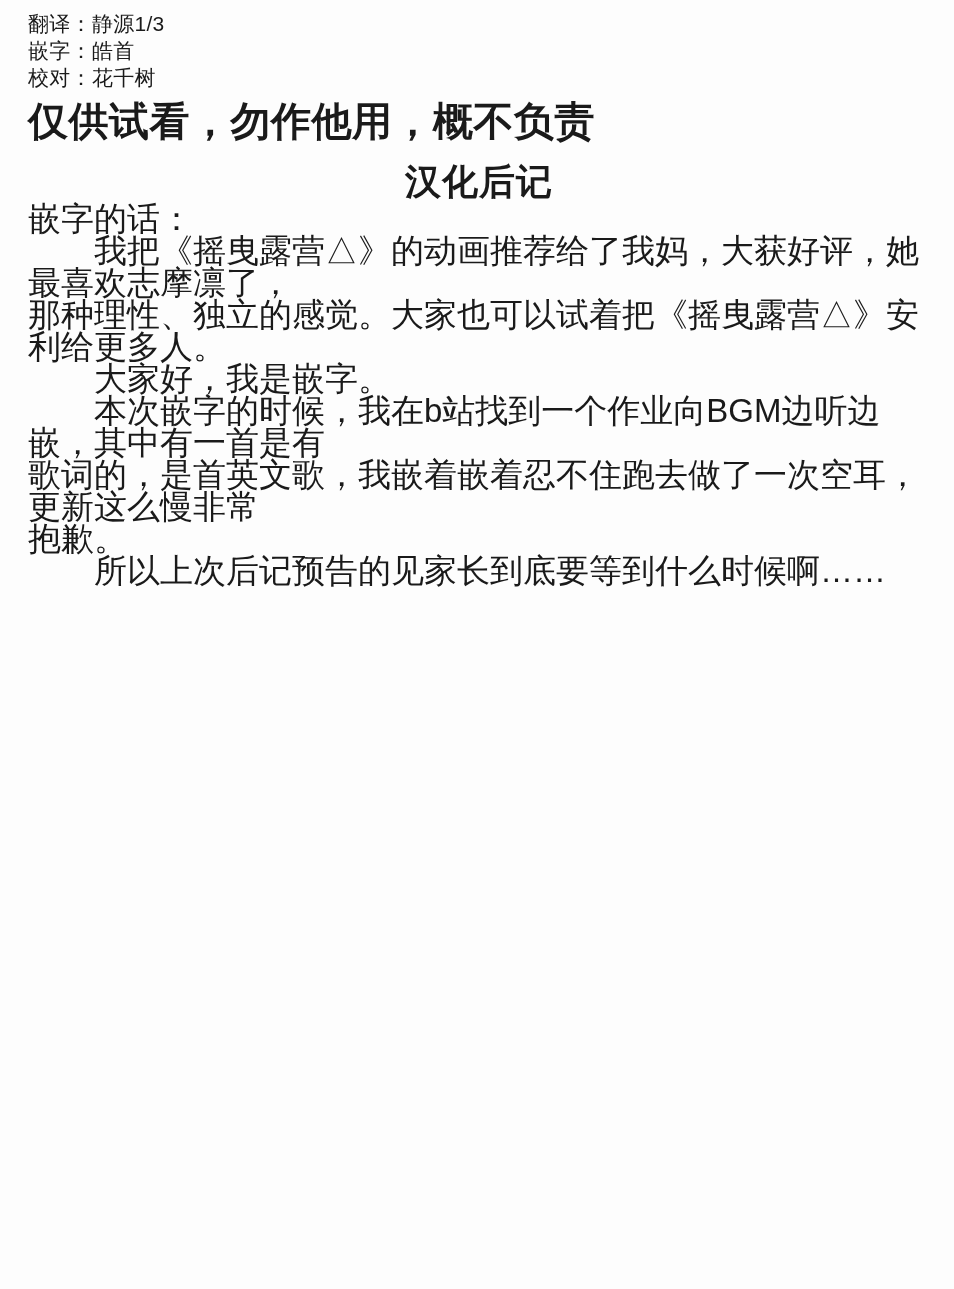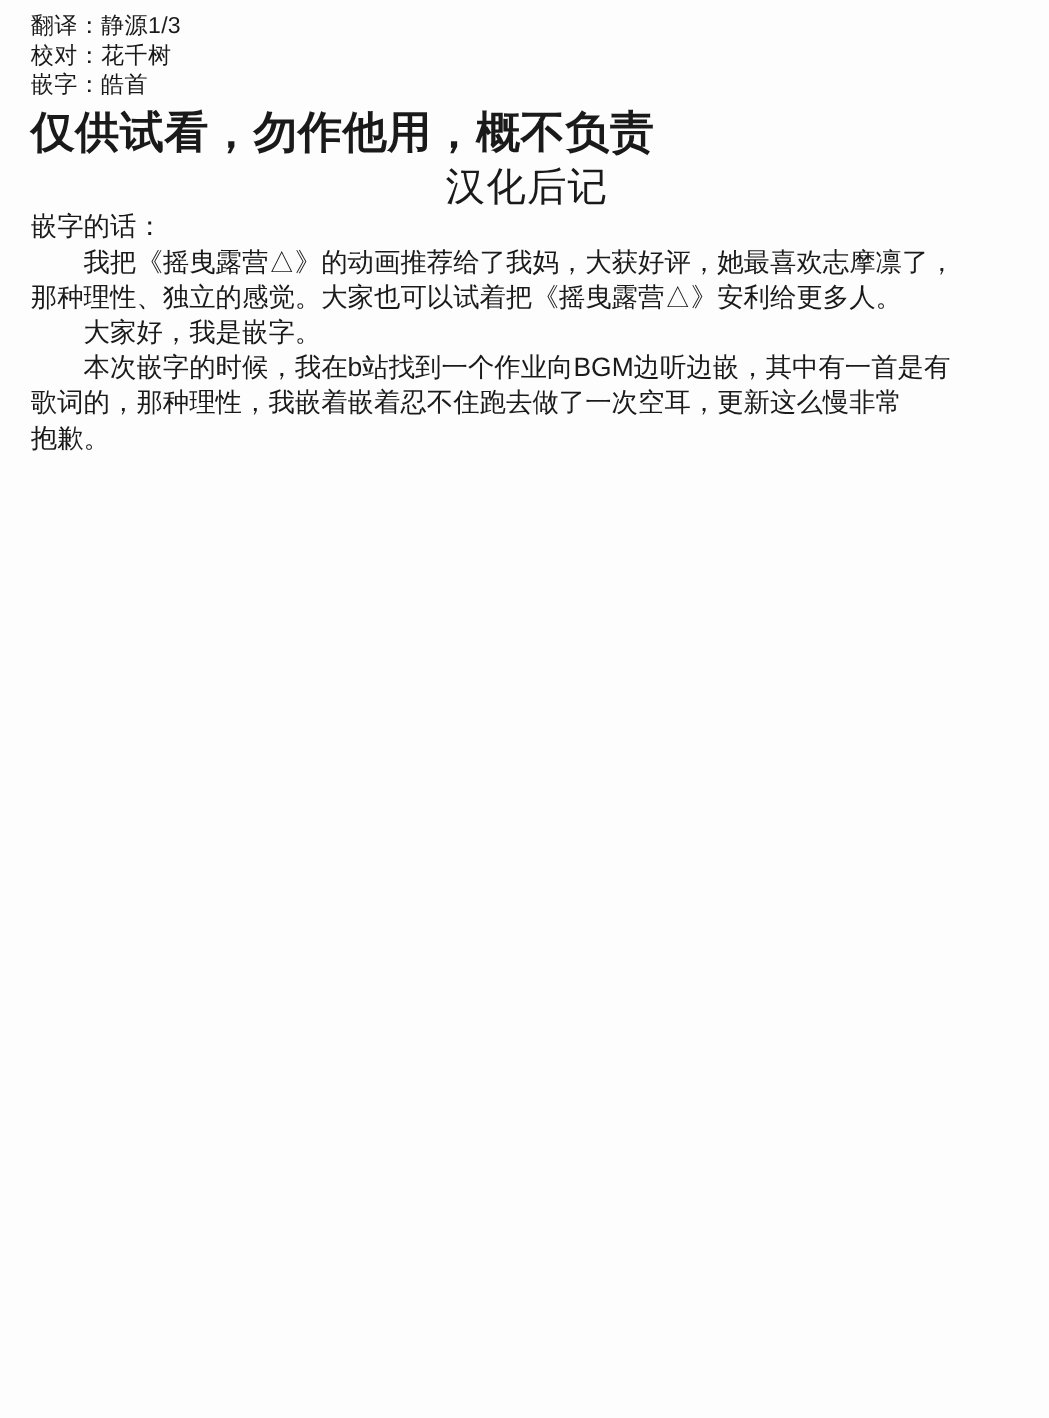--- a/index.html
+++ b/index.html
@@ -66,8 +66,8 @@
 
   <div class="credits">
     <div>翻译：静源1/3</div>
+    <div>嵌字：皓首</div>
     <div>校对：花千树</div>
-    <div>嵌字：皓首</div>
   </div>
 
   <h1 class="notice">仅供试看，勿作他用，概不负责</h1>

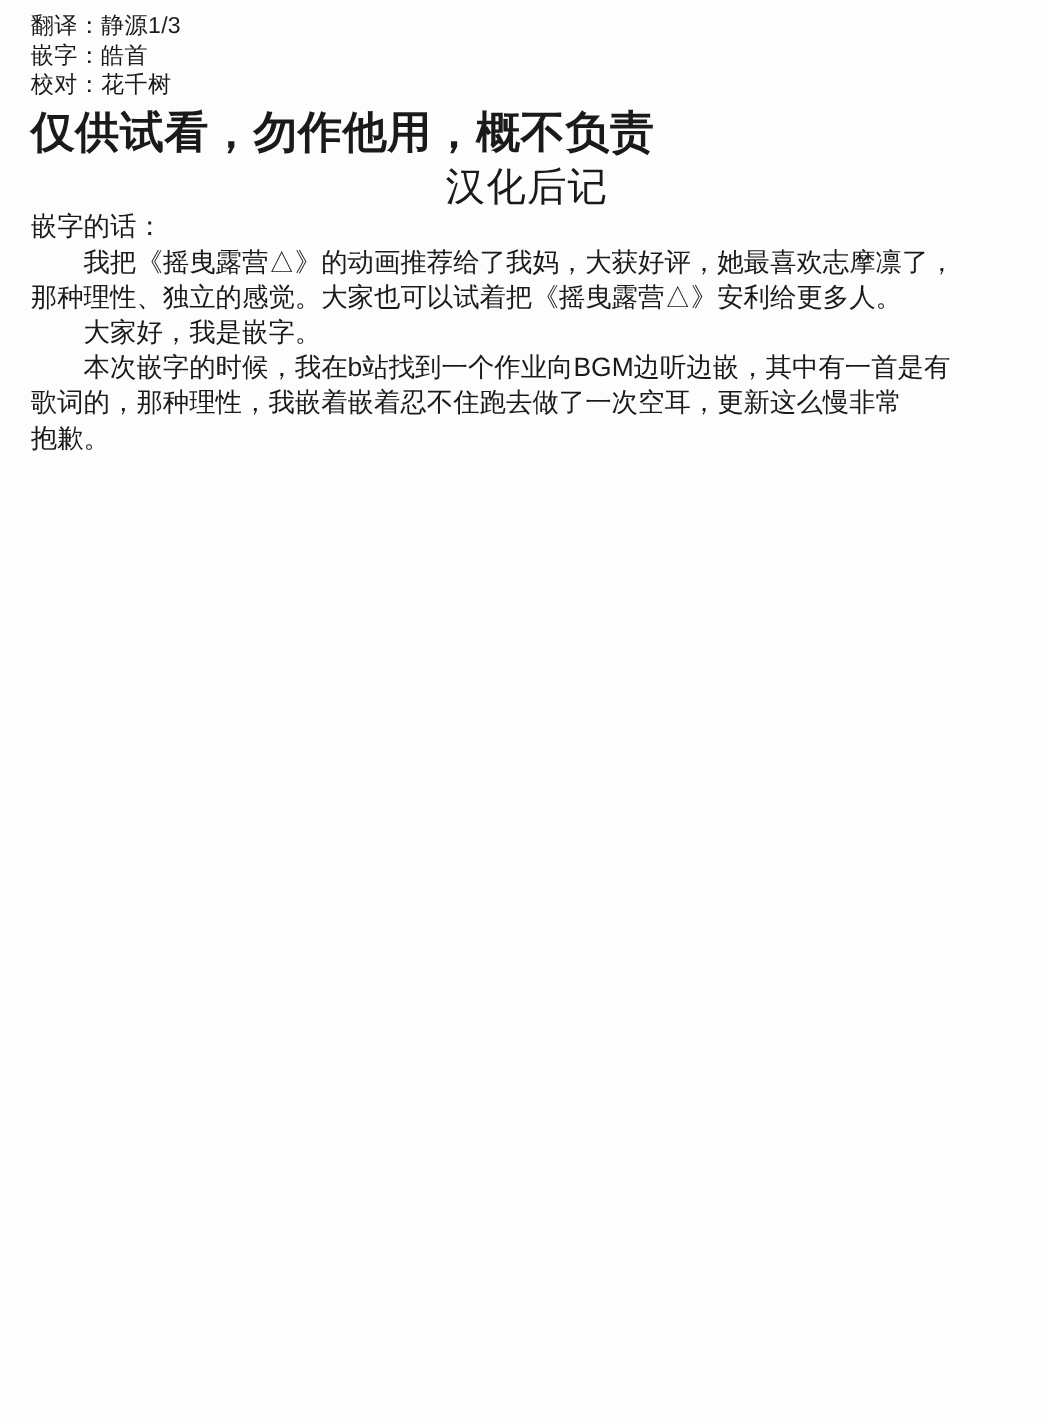--- a/index.html
+++ b/index.html
@@ -36,10 +36,10 @@
     white-space: nowrap;
   }
   .title {
-    margin: 0 24px 0 28px;
+    margin: 12px 24px 0 28px;
     font-size: 36px;
     line-height: 42px;
-    font-weight: 400;
+    font-weight: 700;
     text-align: center;
     letter-spacing: 1px;
   }

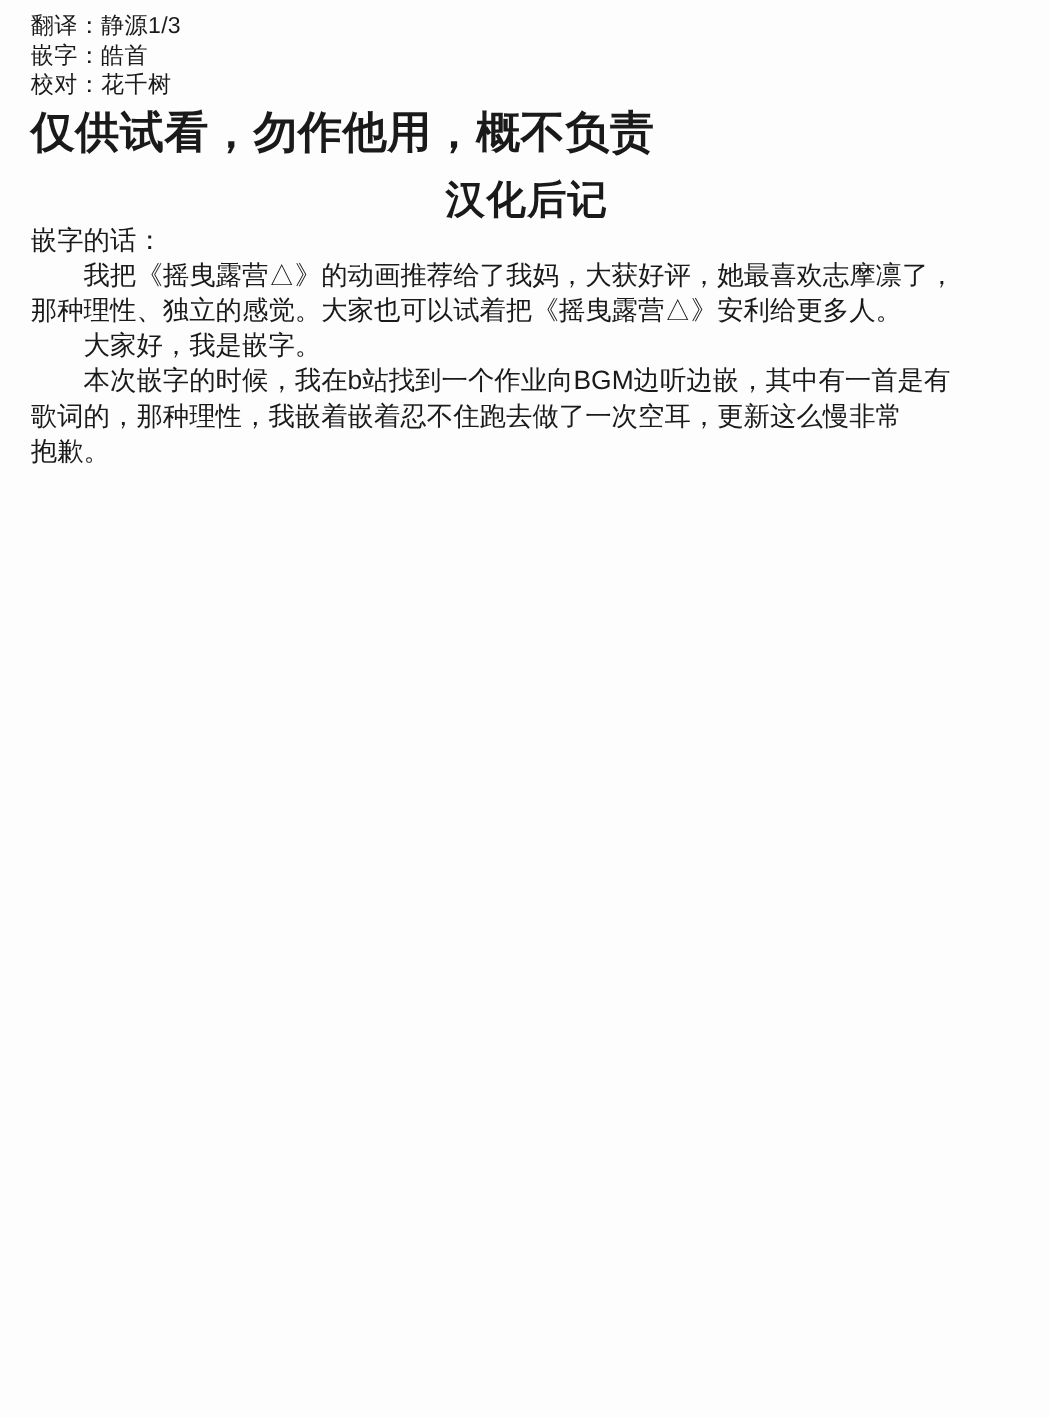--- a/index.html
+++ b/index.html
@@ -46,7 +46,7 @@
   .body-text {
     margin: 0 24px 0 28px;
     width: 902px;
-    font-size: 24px;
+    font-size: 33px;
     line-height: 32px;
     font-weight: 400;
   }

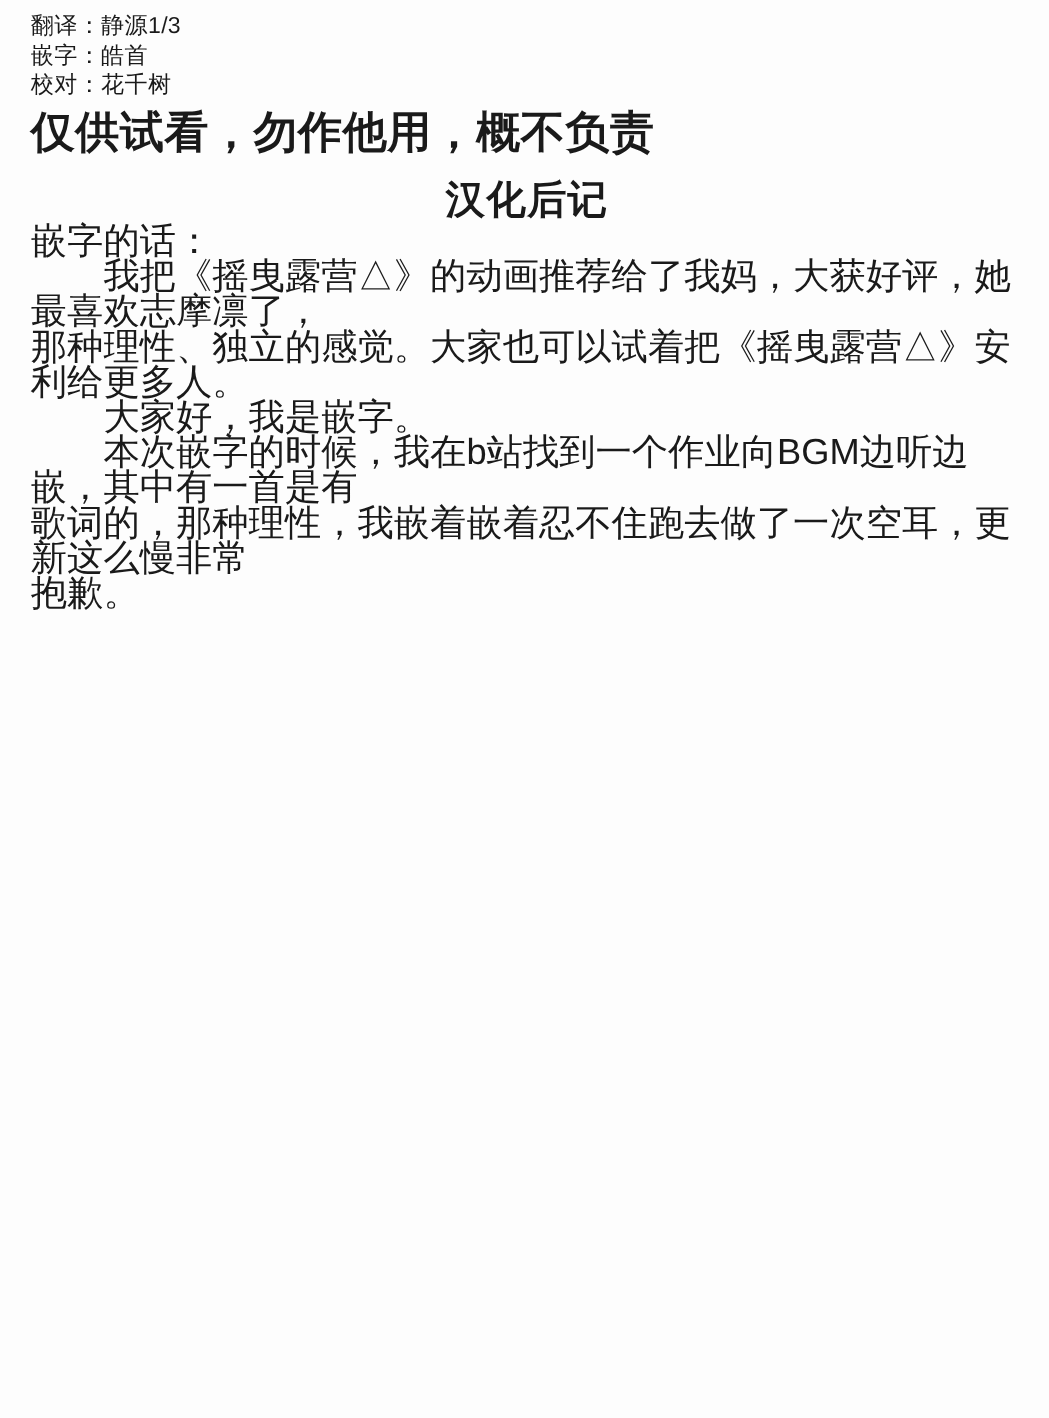--- a/index.html
+++ b/index.html
@@ -80,7 +80,7 @@
 那种理性、独立的感觉。大家也可以试着把《摇曳露营△》安利给更多人。</p>
     <p class="para">大家好，我是嵌字。</p>
     <p class="para">本次嵌字的时候，我在b站找到一个作业向BGM边听边嵌，其中有一首是有
-歌词的，那种理性，我嵌着嵌着忍不住跑去做了一次空耳，更新这么慢非常
+歌词的，是首英文歌，我嵌着嵌着忍不住跑去做了一次空耳，更新这么慢非常
 抱歉。</p>
   </div>
 

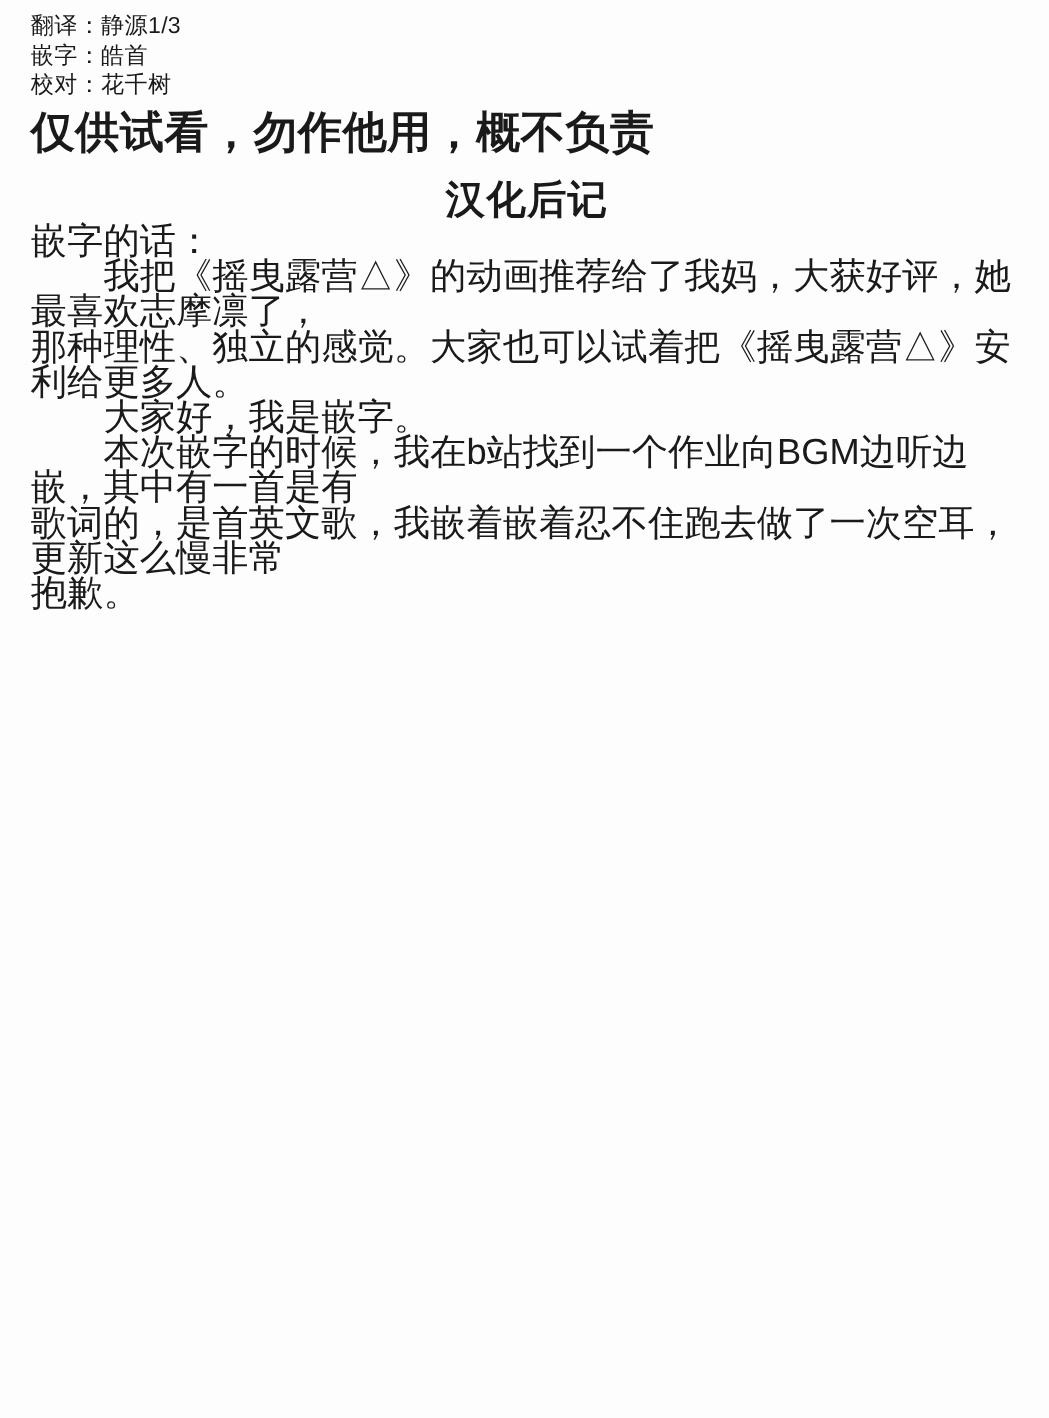--- a/index.html
+++ b/index.html
@@ -82,6 +82,7 @@
     <p class="para">本次嵌字的时候，我在b站找到一个作业向BGM边听边嵌，其中有一首是有
 歌词的，是首英文歌，我嵌着嵌着忍不住跑去做了一次空耳，更新这么慢非常
 抱歉。</p>
+    <p class="para">所以上次后记预告的见家长到底要等到什么时候啊……</p>
   </div>
 
 </div>

